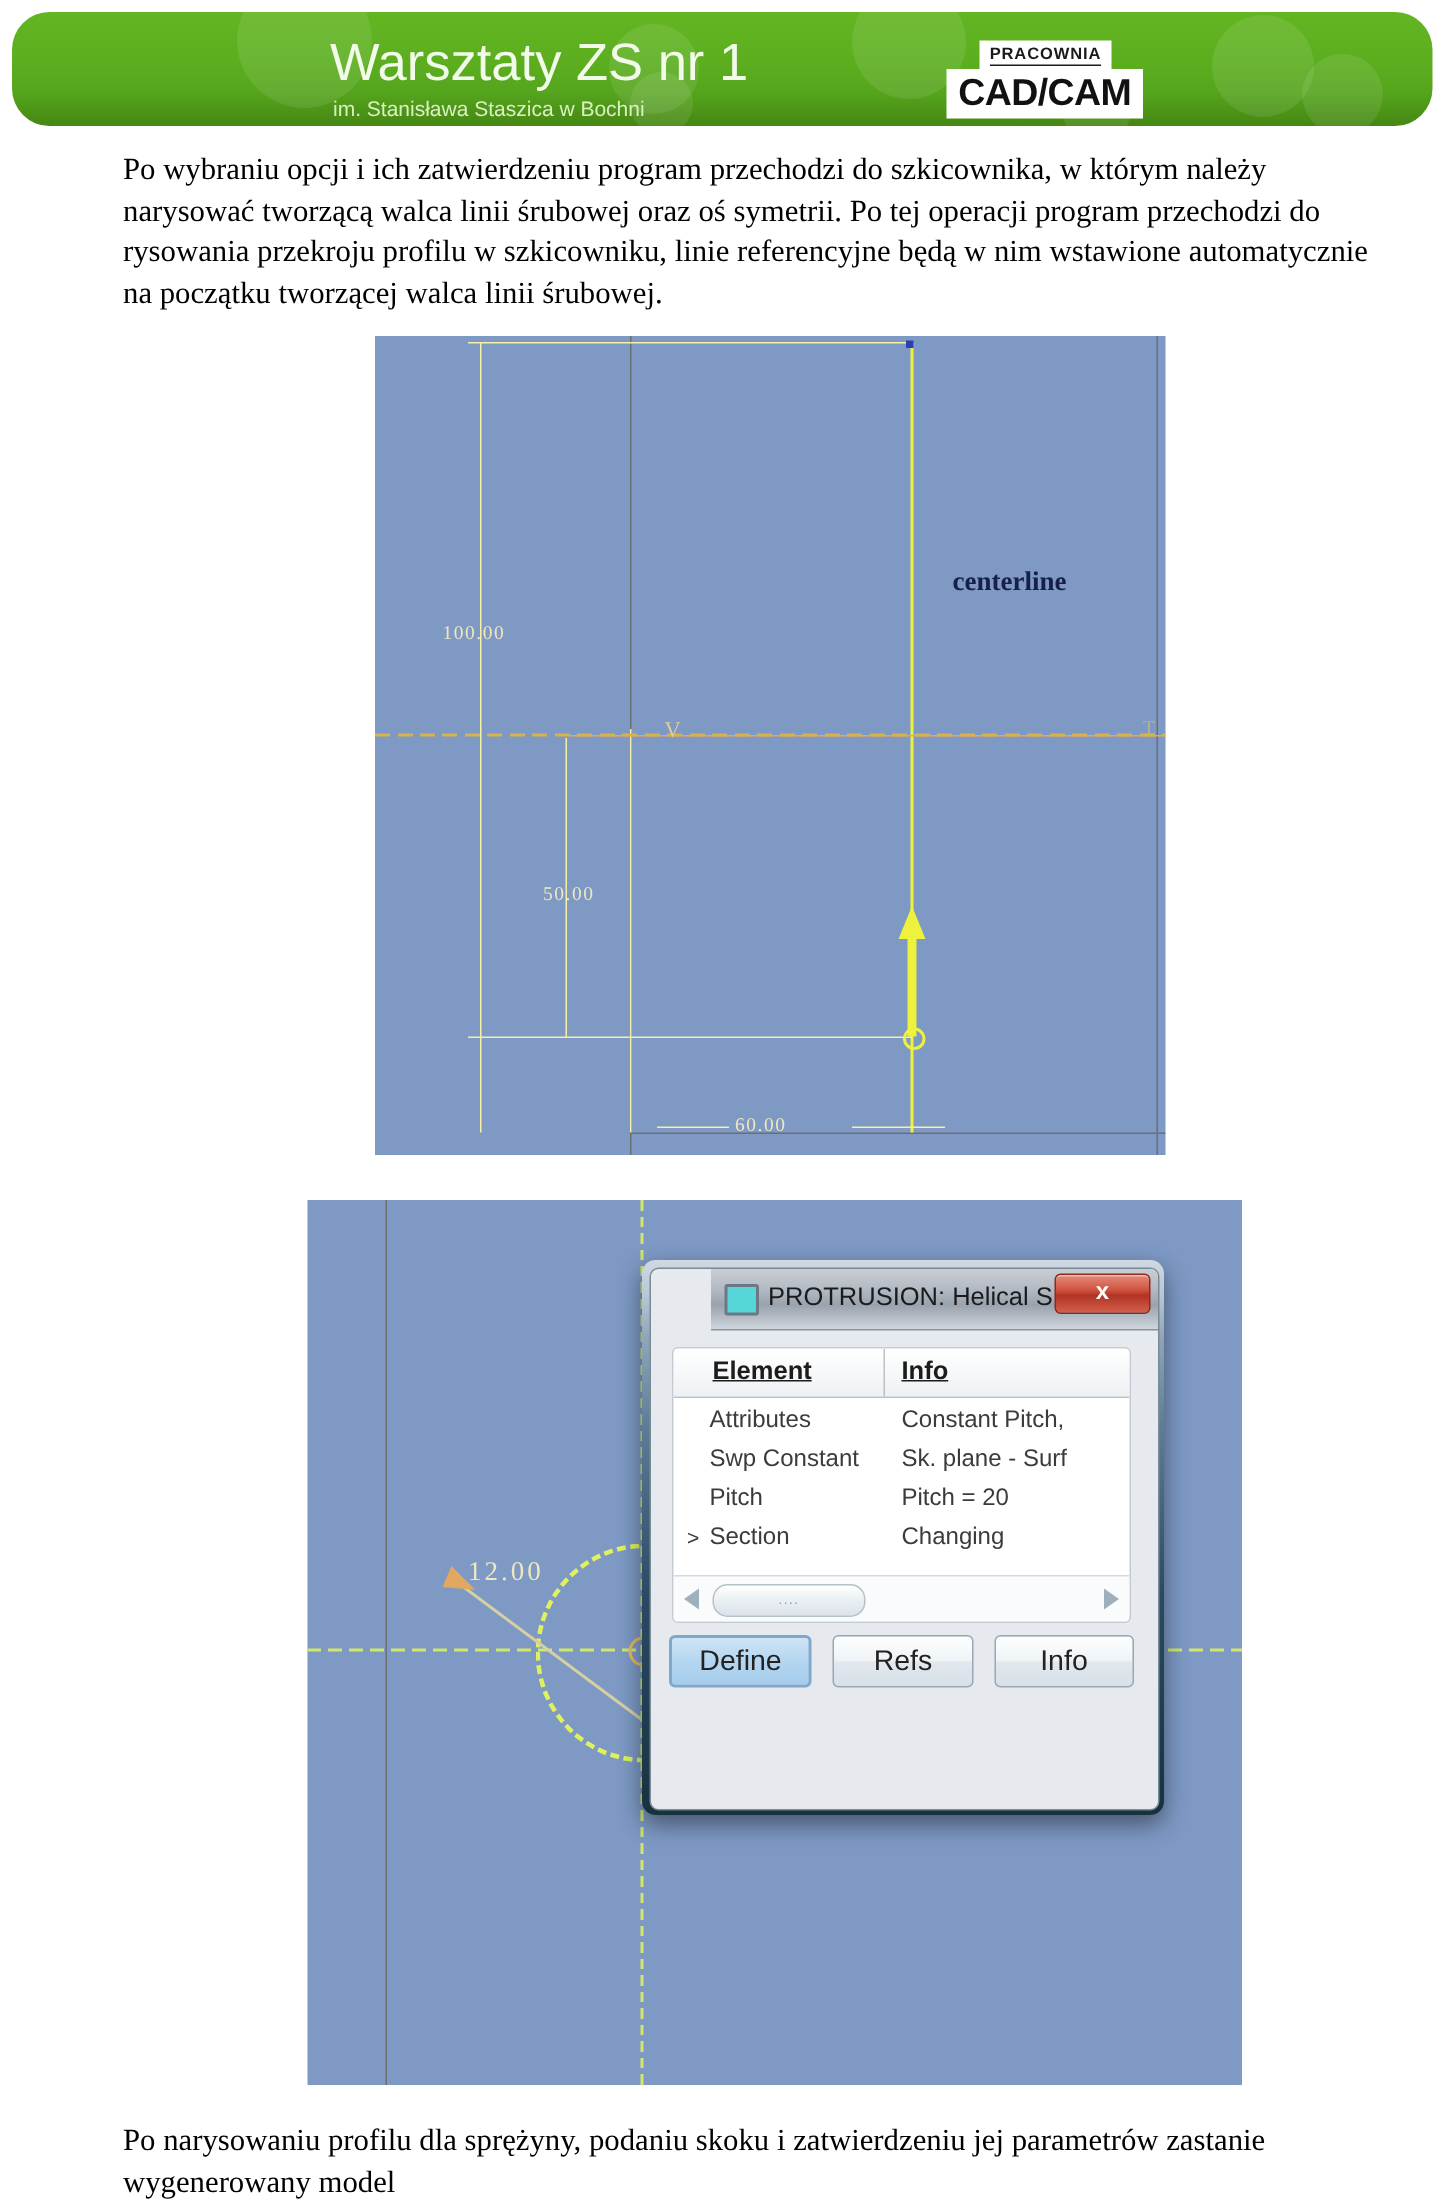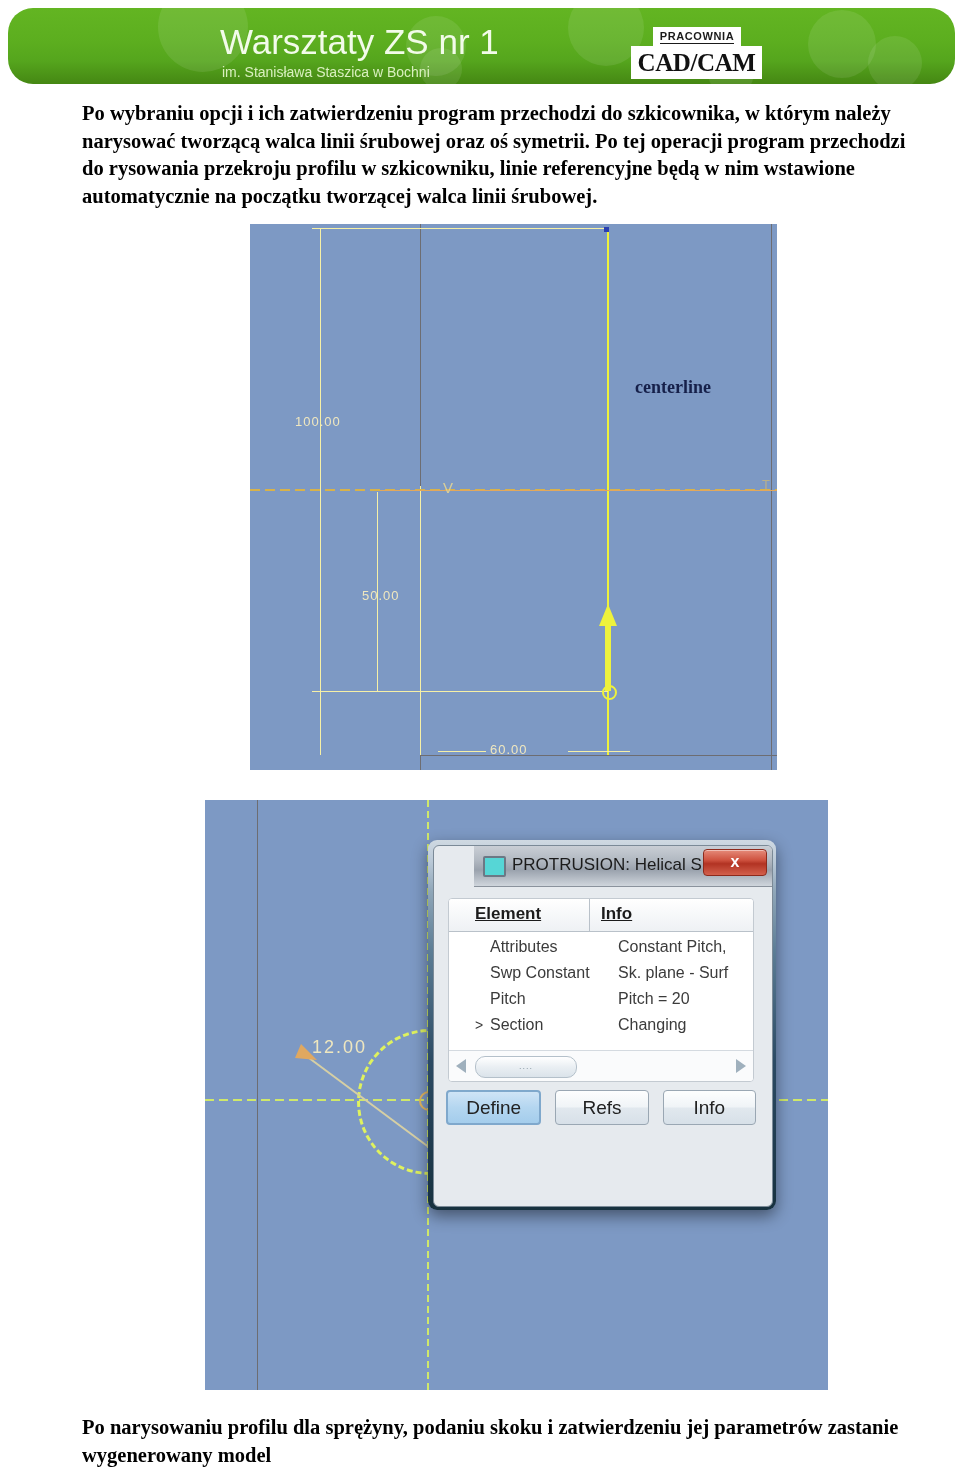--- a/index.html
+++ b/index.html
@@ -91,7 +91,7 @@
     height: 33px;
     background: #ffffff;
     color: #111111;
-    font-family: Liberation Serif, serif;
+    font-family: Liberation Sans, sans-serif;
     font-size: 25px;
     font-weight: 700;
     text-align: center;

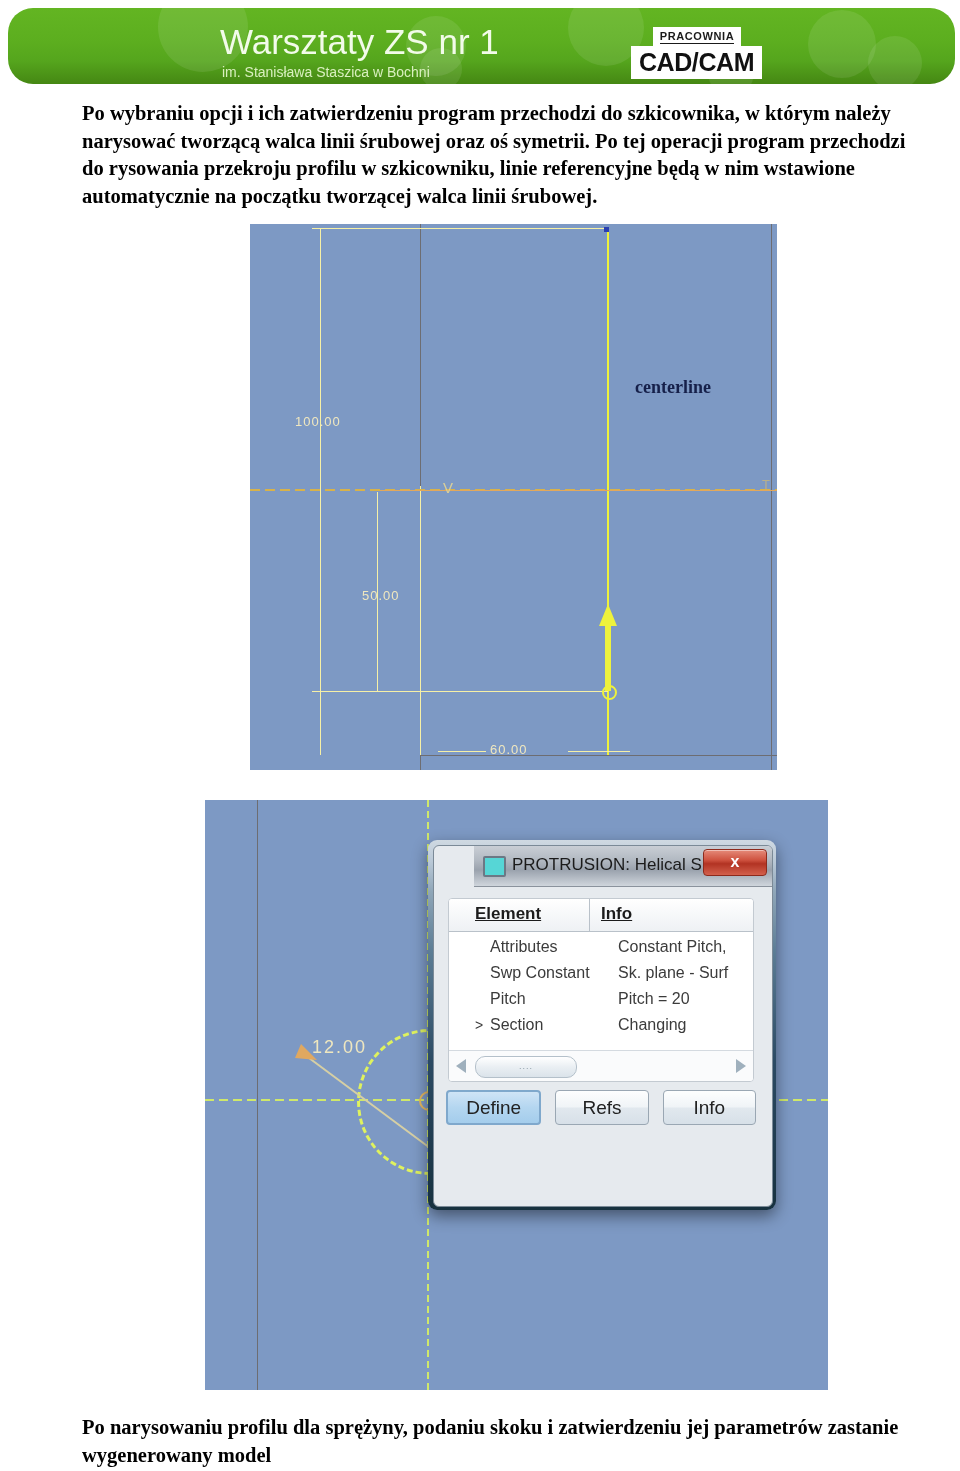--- a/index.html
+++ b/index.html
@@ -107,7 +107,6 @@
     line-height: 27.5px;
     color: #000000;
     text-align: left;
-    font-weight: bold;
   }
   .para-top { left: 82px; top: 100px; width: 846px; }
   .para-bottom { left: 82px; top: 1414px; width: 846px; }

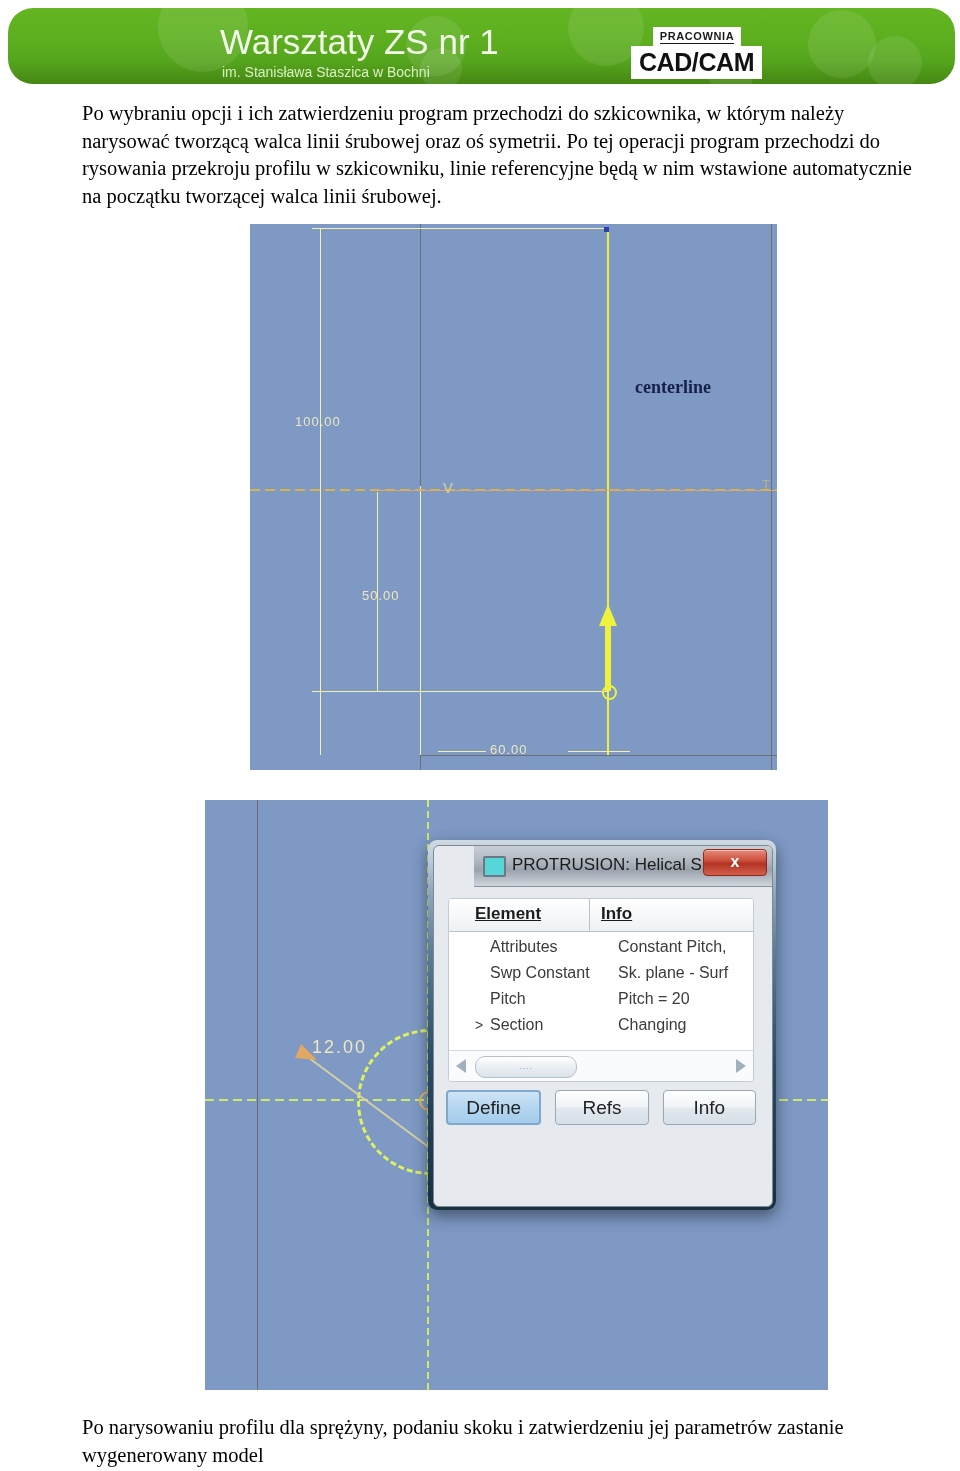--- a/index.html
+++ b/index.html
@@ -153,7 +153,7 @@
 
   .dim-text {
     position: absolute;
-    font-family: Liberation Sans, sans-serif;
+    font-family: Liberation Serif, serif;
     font-size: 13px;
     color: #efe7bf;
     letter-spacing: 1px;

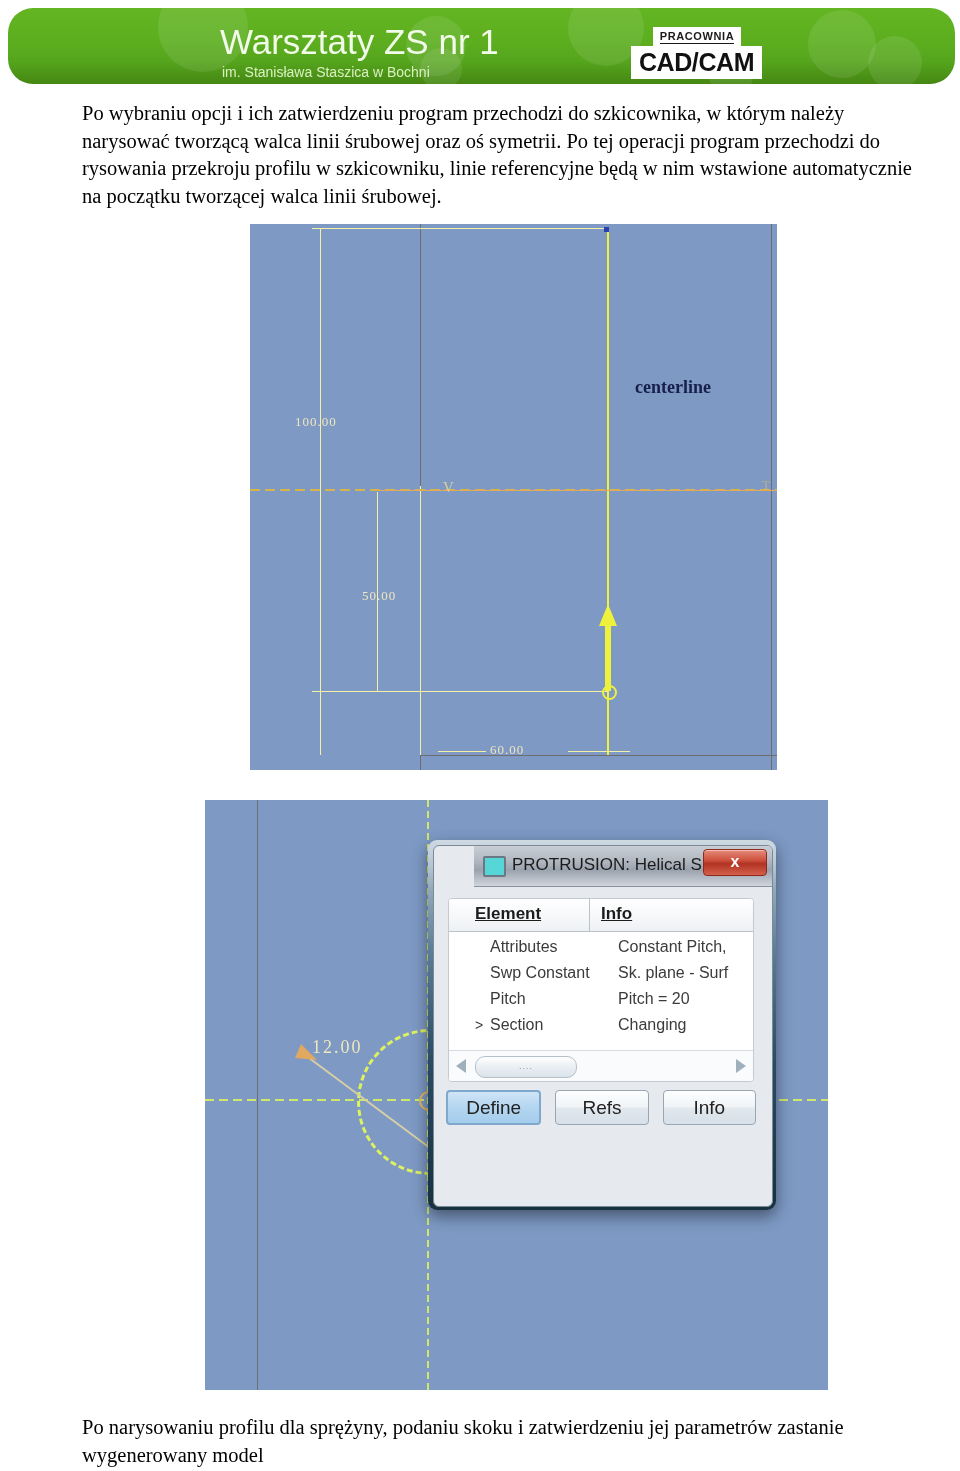--- a/index.html
+++ b/index.html
@@ -279,7 +279,6 @@
   .dlg-row {
     position: relative;
     height: 26px;
-    margin-left: 17px;
   }
   .dlg-td {
     position: absolute;

